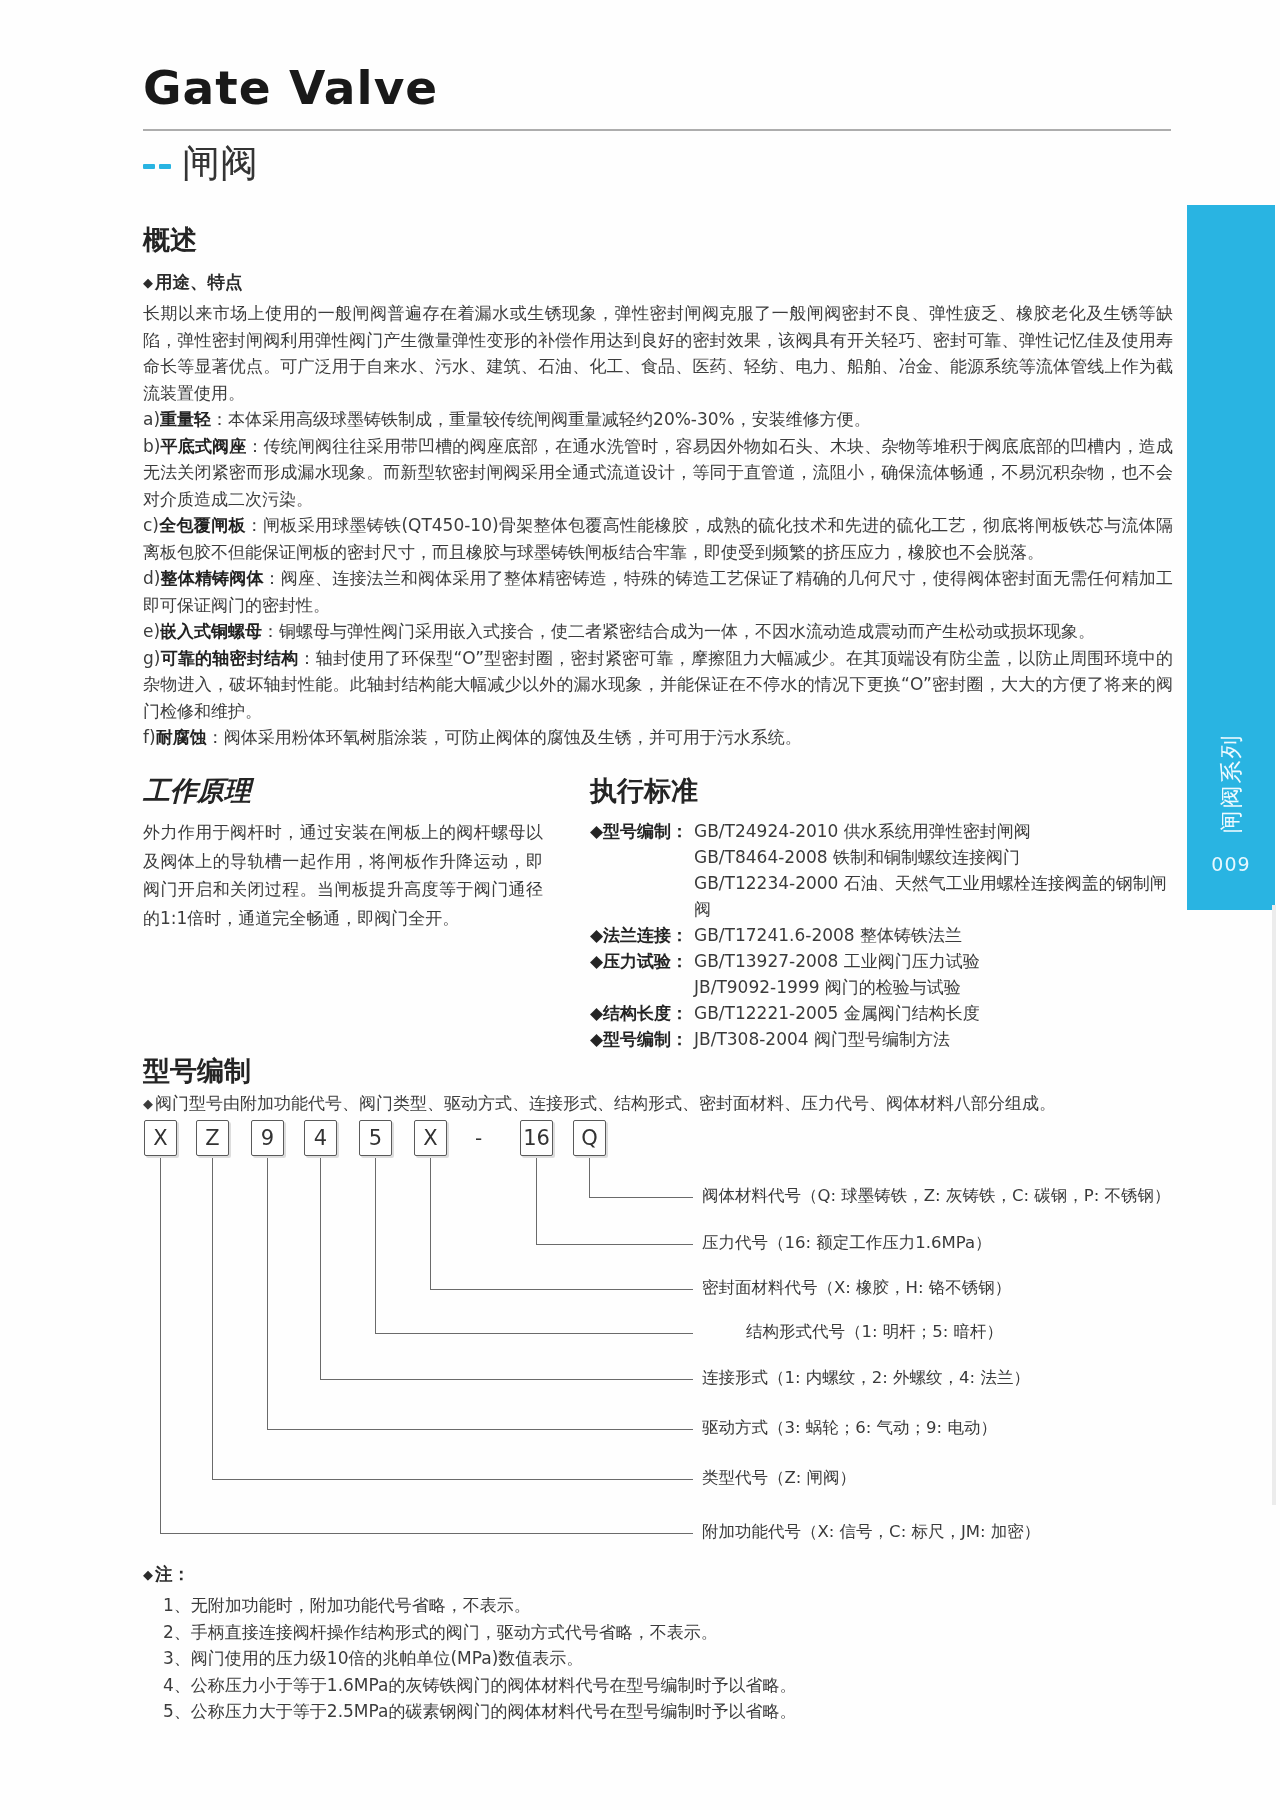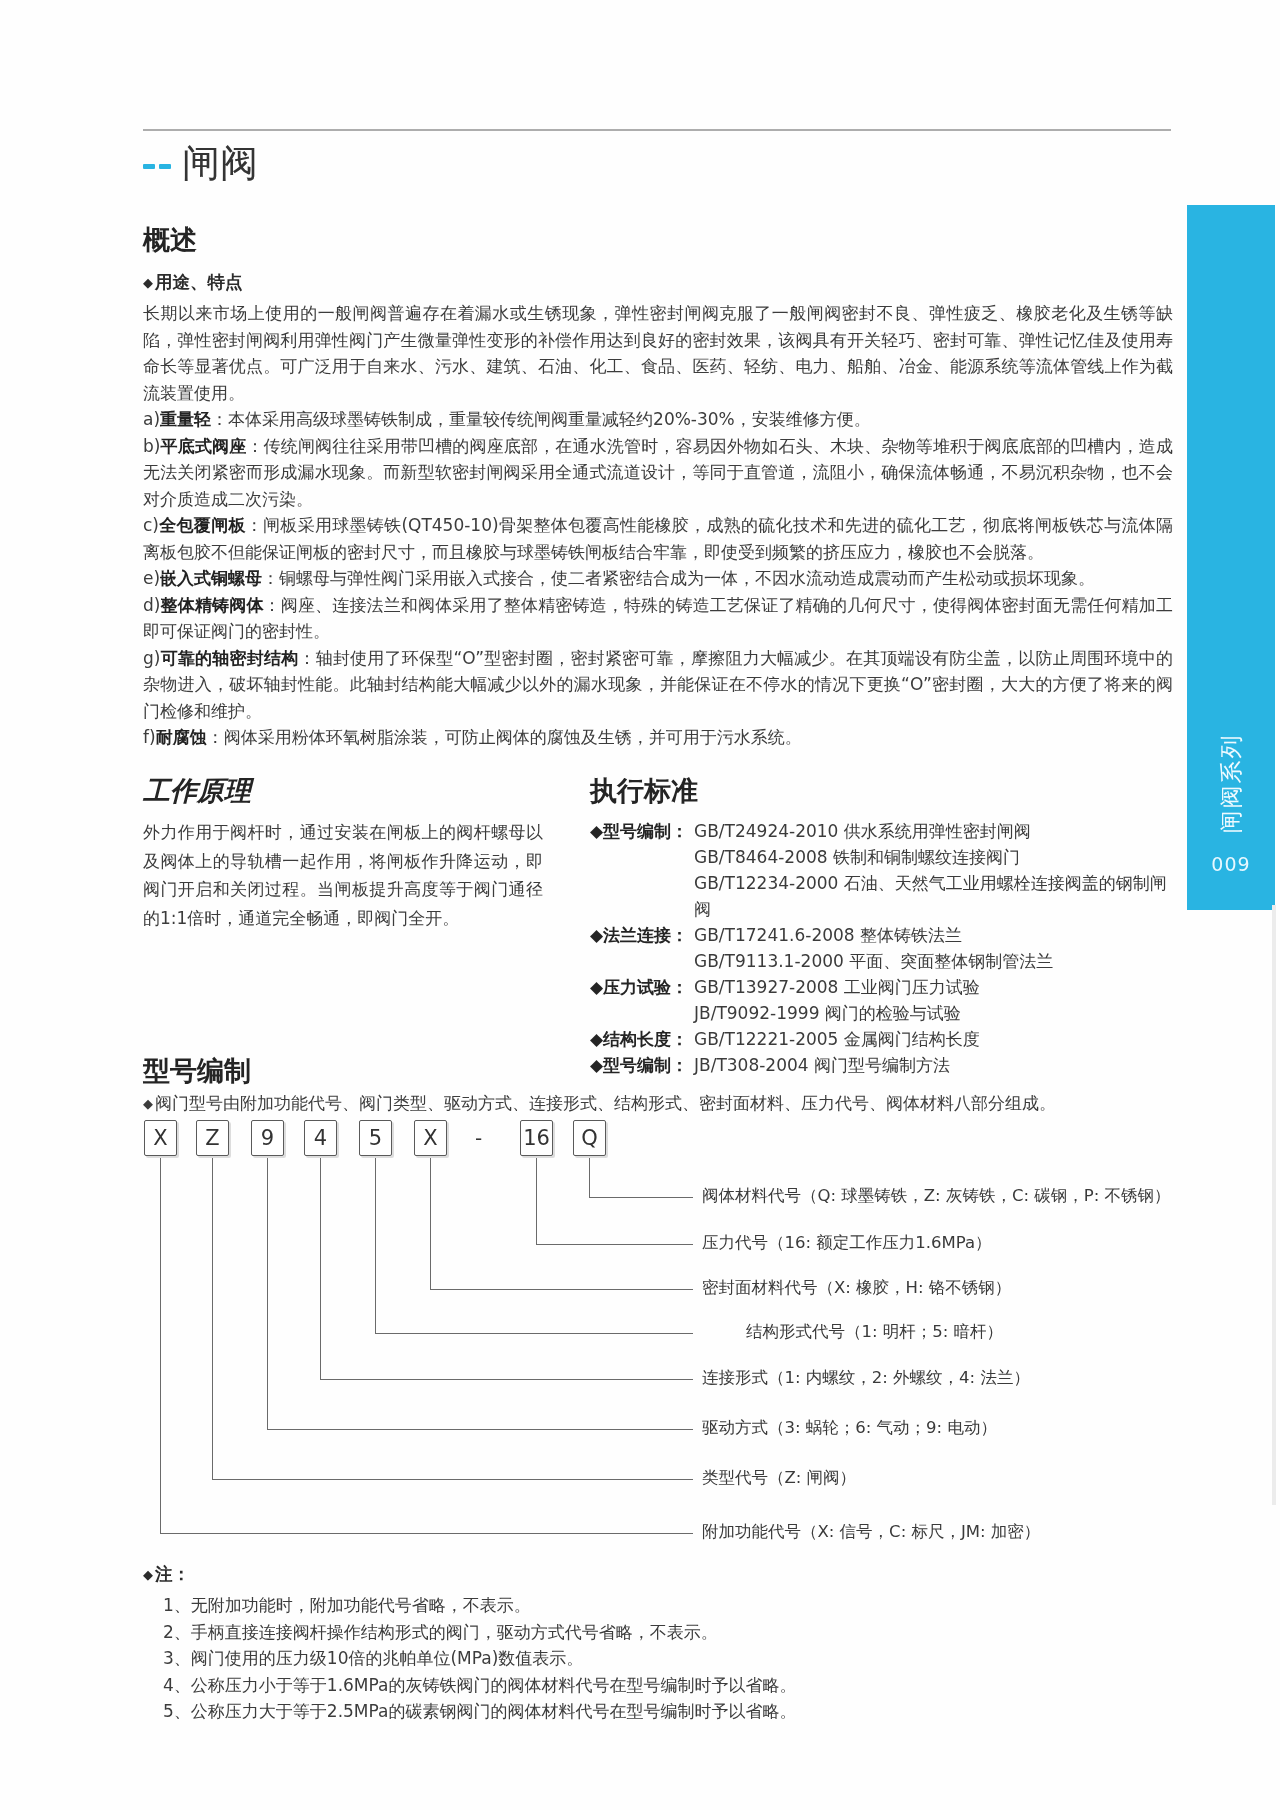--- a/index.html
+++ b/index.html
@@ -61,6 +61,7 @@
 
 <div class="page">
 
+  <div class="abs title-en">Gate Valve</div>
   <div class="abs title-rule"></div>
   <div class="abs title-zh-row">
     <span class="dashes">

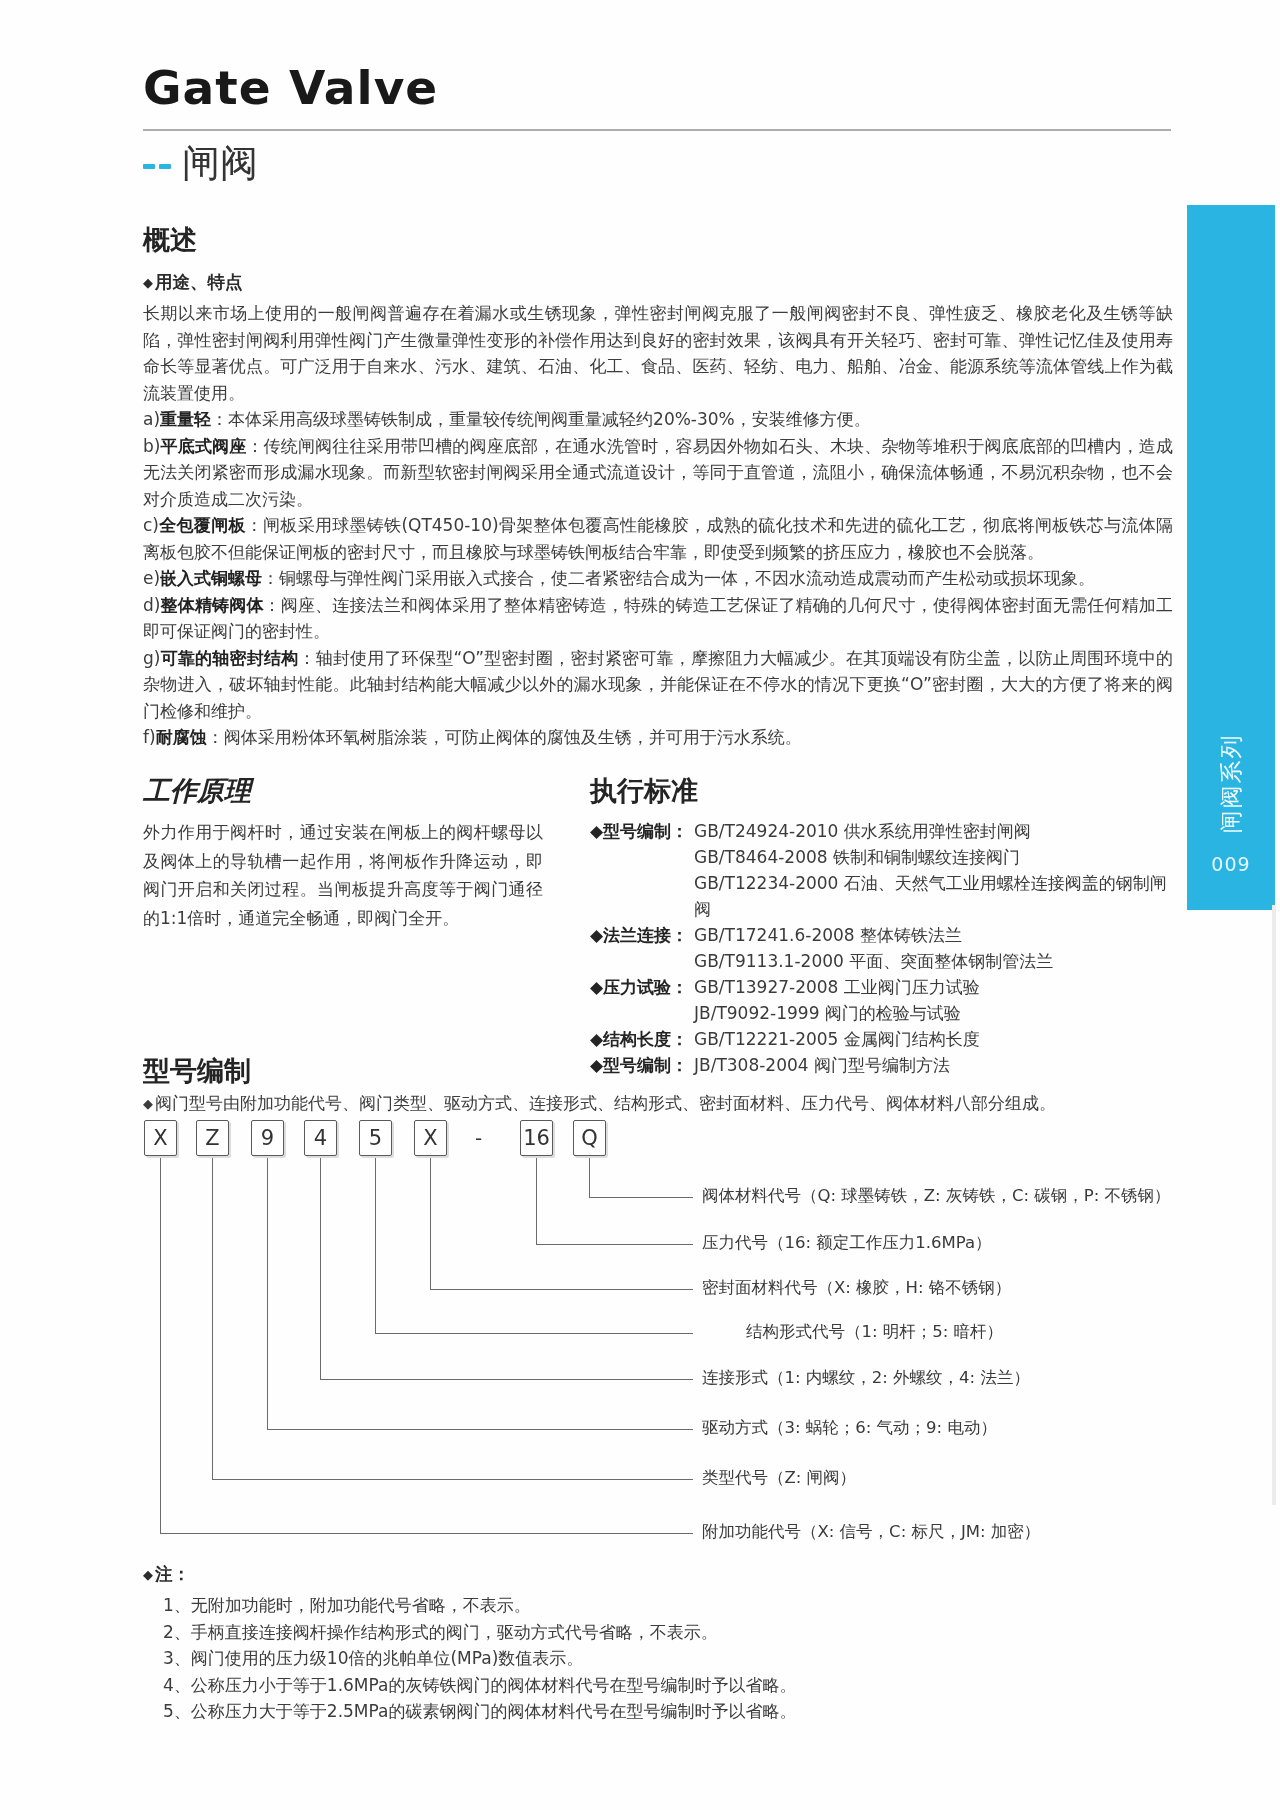--- a/index.html
+++ b/index.html
@@ -79,8 +79,8 @@
         <p class="feature">a)<b>重量轻</b>：本体采用高级球墨铸铁制成，重量较传统闸阀重量减轻约20%-30%，安装维修方便。</p>
         <p class="feature">b)<b>平底式阀座</b>：传统闸阀往往采用带凹槽的阀座底部，在通水洗管时，容易因外物如石头、木块、杂物等堆积于阀底底部的凹槽内，造成无法关闭紧密而形成漏水现象。而新型软密封闸阀采用全通式流道设计，等同于直管道，流阻小，确保流体畅通，不易沉积杂物，也不会对介质造成二次污染。</p>
         <p class="feature">c)<b>全包覆闸板</b>：闸板采用球墨铸铁(QT450-10)骨架整体包覆高性能橡胶，成熟的硫化技术和先进的硫化工艺，彻底将闸板铁芯与流体隔离板包胶不但能保证闸板的密封尺寸，而且橡胶与球墨铸铁闸板结合牢靠，即使受到频繁的挤压应力，橡胶也不会脱落。</p>
+        <p class="feature">d)<b>整体精铸阀体</b>：阀座、连接法兰和阀体采用了整体精密铸造，特殊的铸造工艺保证了精确的几何尺寸，使得阀体密封面无需任何精加工即可保证阀门的密封性。</p>
         <p class="feature">e)<b>嵌入式铜螺母</b>：铜螺母与弹性阀门采用嵌入式接合，使二者紧密结合成为一体，不因水流动造成震动而产生松动或损坏现象。</p>
-        <p class="feature">d)<b>整体精铸阀体</b>：阀座、连接法兰和阀体采用了整体精密铸造，特殊的铸造工艺保证了精确的几何尺寸，使得阀体密封面无需任何精加工即可保证阀门的密封性。</p>
         <p class="feature">g)<b>可靠的轴密封结构</b>：轴封使用了环保型“O”型密封圈，密封紧密可靠，摩擦阻力大幅减少。在其顶端设有防尘盖，以防止周围环境中的杂物进入，破坏轴封性能。此轴封结构能大幅减少以外的漏水现象，并能保证在不停水的情况下更换“O”密封圈，大大的方便了将来的阀门检修和维护。</p>
         <p class="feature">f)<b>耐腐蚀</b>：阀体采用粉体环氧树脂涂装，可防止阀体的腐蚀及生锈，并可用于污水系统。</p>
       </div>

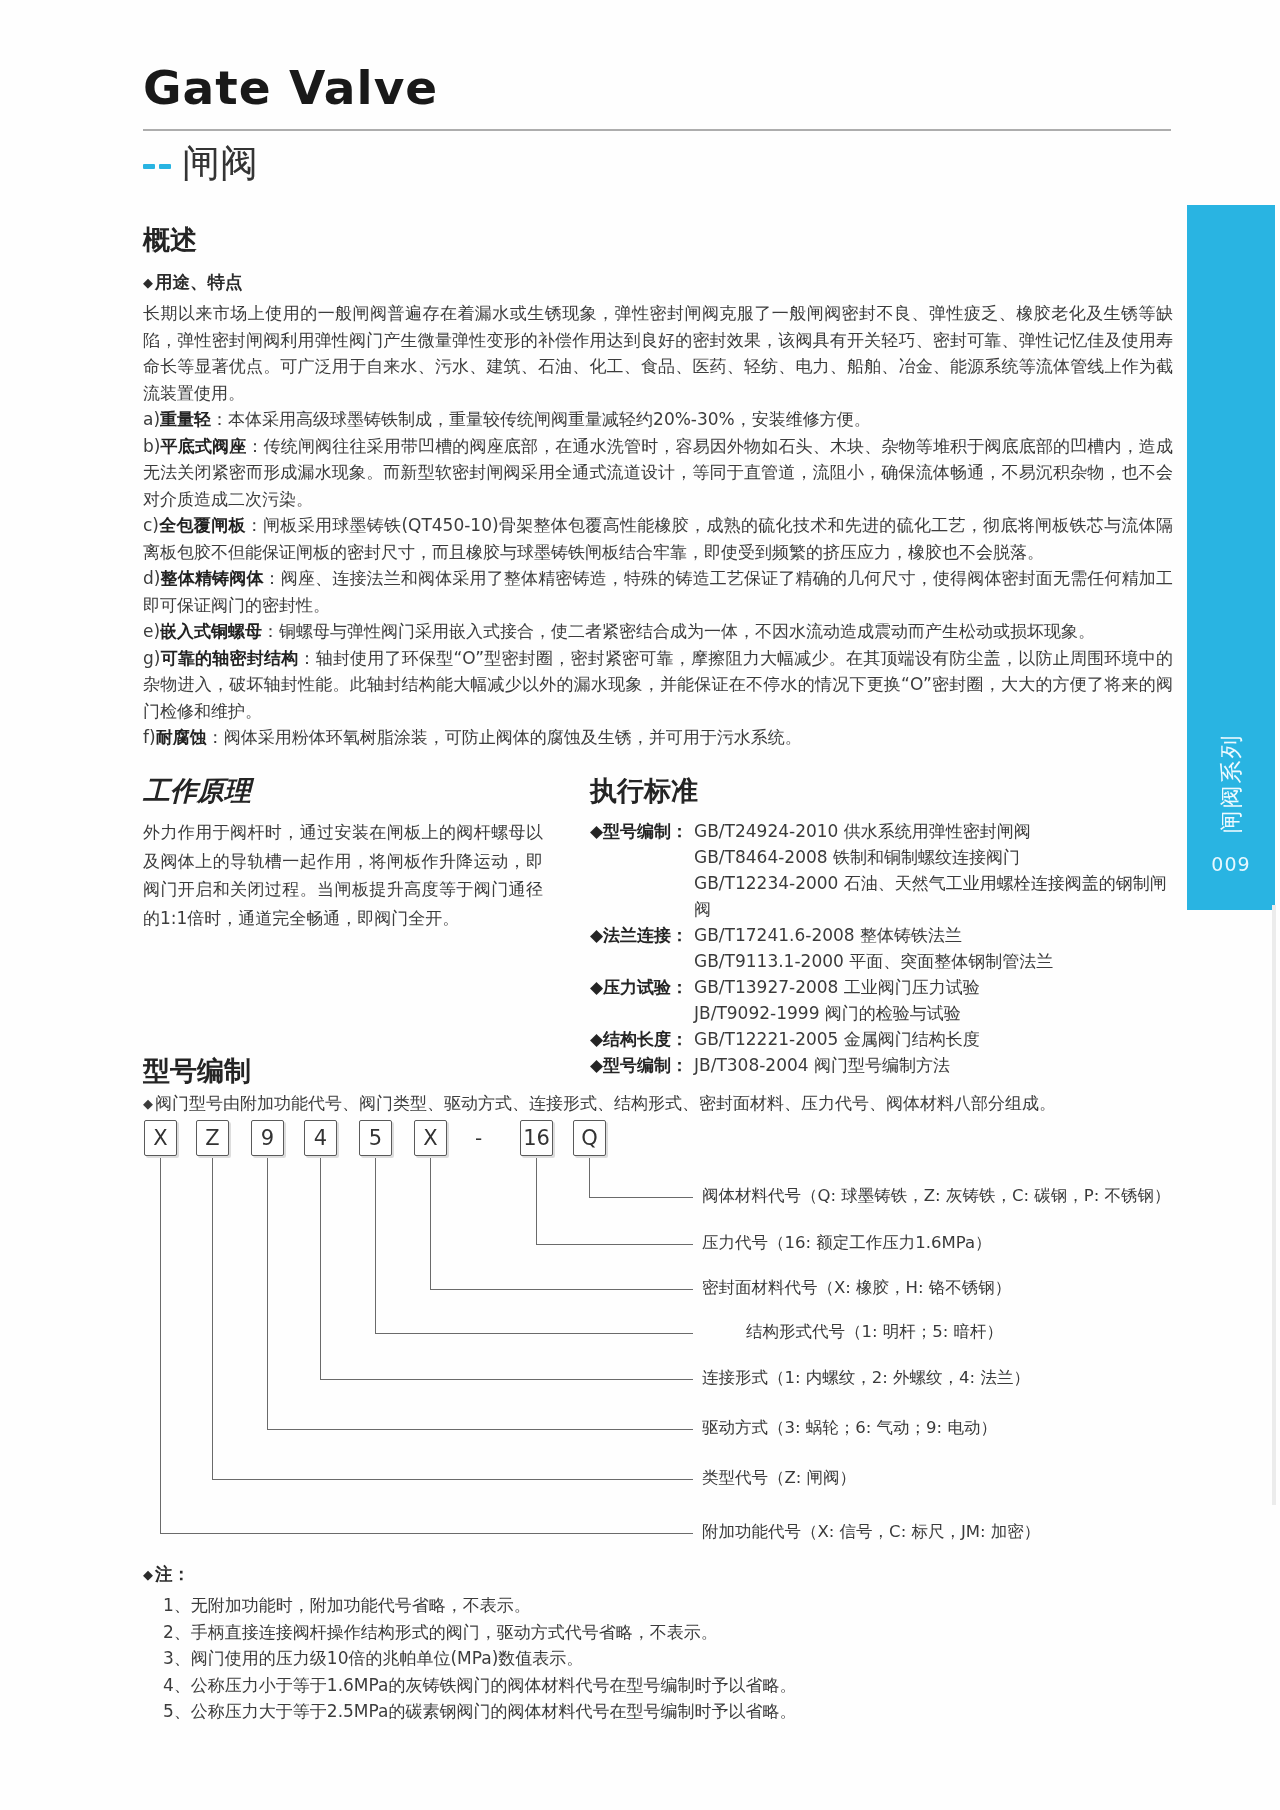--- a/index.html
+++ b/index.html
@@ -103,7 +103,6 @@
         <span class="std-label">◆法兰连接：</span>
         <div class="std-lines">
           <div>GB/T17241.6-2008 整体铸铁法兰</div>
-          <div>GB/T9113.1-2000 平面、突面整体钢制管法兰</div>
         </div>
       </div>
       <div class="std-row">

